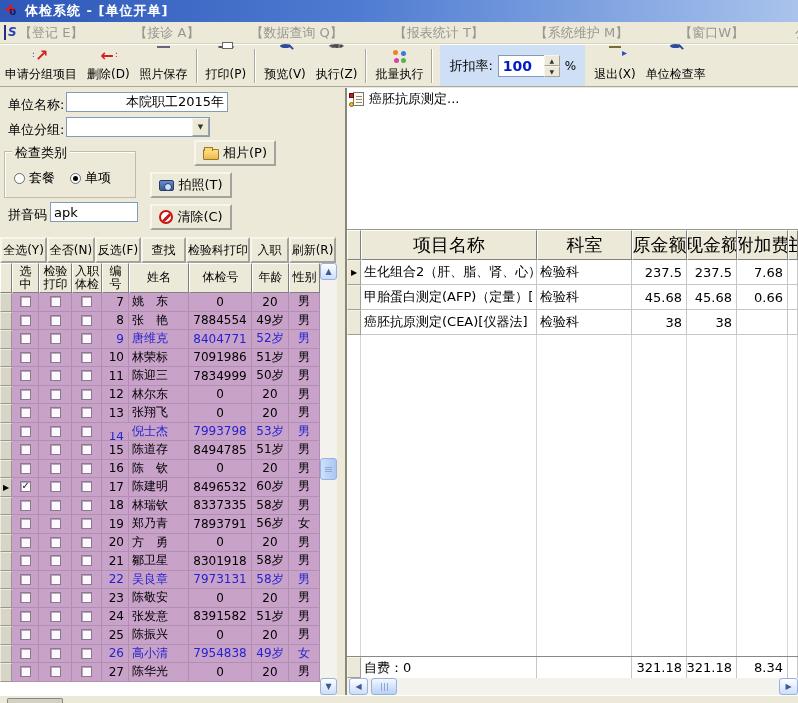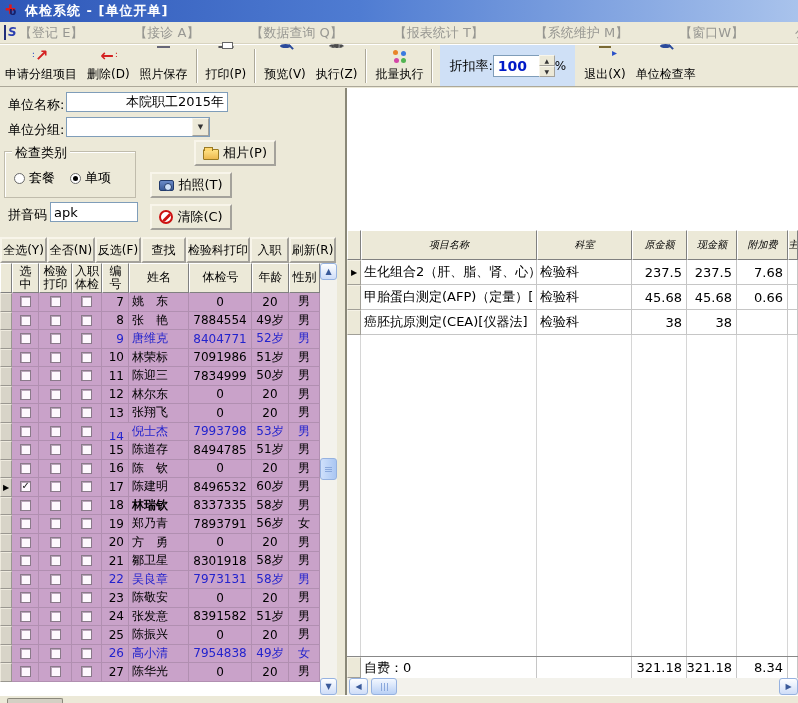--- a/index.html
+++ b/index.html
@@ -35,7 +35,7 @@
   .tsep { width:2px; height:34px; border-left:1px solid #aca899; border-right:1px solid #fff; margin:0 3px; }
 
   .discount-panel { background:var(--discount-bg,#cfe0f6); height:41px; display:flex; align-items:center;
-    padding:0 9px; margin:0 4px; }
+    padding:0 9px; gap:5px; margin:0 4px; }
   .discount-label { font-size:13px; }
   .discount-field { display:flex; }
   .discount-input { width:46px; height:22px; border:1px solid #7f9db9; border-right:none; background:#fff;

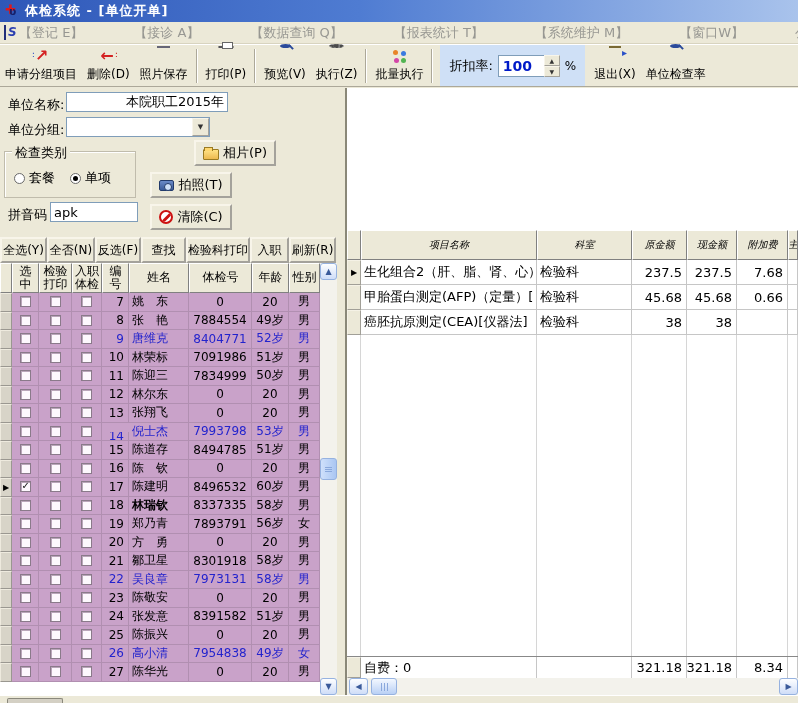--- a/index.html
+++ b/index.html
@@ -703,6 +703,16 @@
   </div>
 
   <div class="right-panel">
+    <div class="tree-area">
+      <div class="tree-item">
+        <span class="tree-ico">
+          <span class="page"></span>
+            <span class="sq"></span>
+            <span class="dot"></span>
+        </span>
+        <span>癌胚抗原测定...</span>
+      </div>
+    </div>
     <div class="items-grid">
       <div class="ig-header">
           <div class="hcell" style="width: 14px; flex: 0 0 14px;"></div>

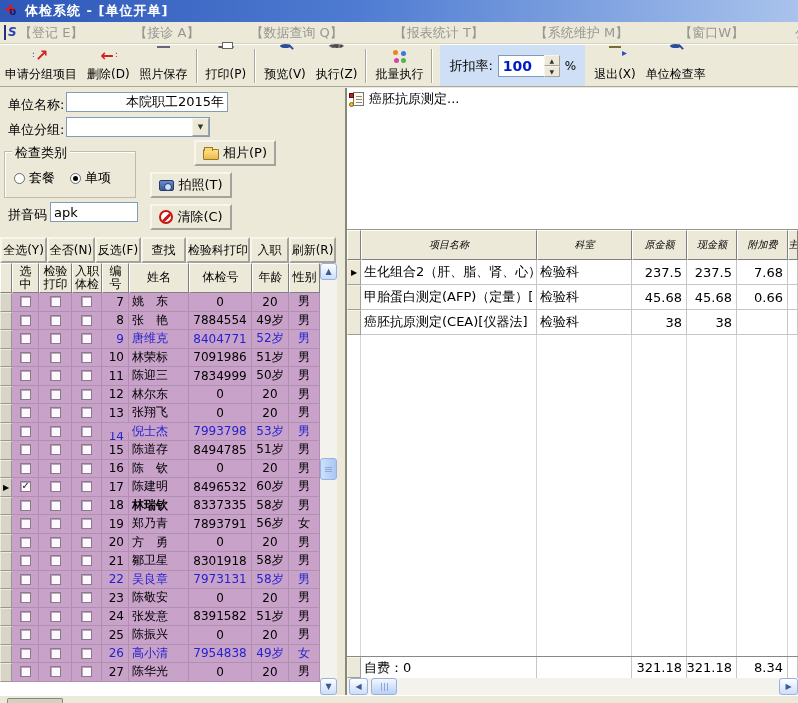--- a/index.html
+++ b/index.html
@@ -160,7 +160,7 @@
   .ig-header { display:flex; height:30px; flex:0 0 30px; }
   .ig-header .hcell { background:var(--chrome-bg,#ece9d8); border-top:1px solid #fff; border-left:1px solid #fff;
     border-right:1px solid #808080; border-bottom:1px solid #808080; display:flex; align-items:center;
-    justify-content:center; font-size:10px; white-space:nowrap; overflow:hidden;font-style:italic; }
+    justify-content:center; font-size:18px; white-space:nowrap; overflow:hidden; }
   .ig-row { display:flex; height:25px; flex:0 0 25px; }
   .ig-row .cell { border-right:1px solid #c6c6c6; border-bottom:1px solid #c6c6c6; display:flex;
     align-items:center; font-size:13px; white-space:nowrap; overflow:hidden; }

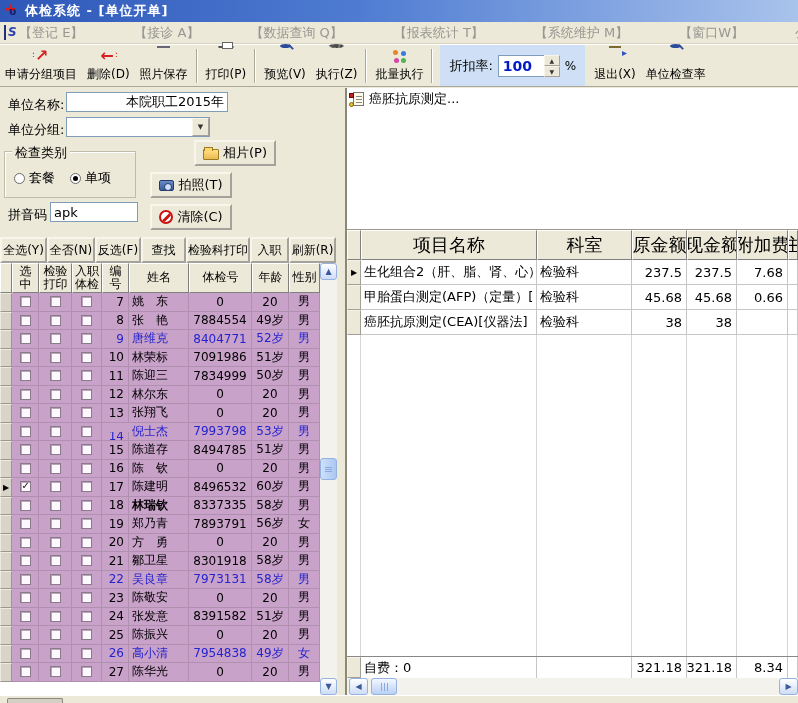--- a/index.html
+++ b/index.html
@@ -536,7 +536,7 @@
             <span class="cb"></span>
           </div>
           <div class="cell al-r" style="width: 27px;">18</div>
-          <div class="cell al-l" style="width: 60px; font-weight: bold;">林瑞钦</div>
+          <div class="cell al-l" style="width: 60px;">林瑞钦</div>
           <div class="cell al-c" style="width: 63px;">8337335</div>
           <div class="cell al-c" style="width: 37px;">58岁</div>
           <div class="cell al-c" style="width: 31px;">男</div>

